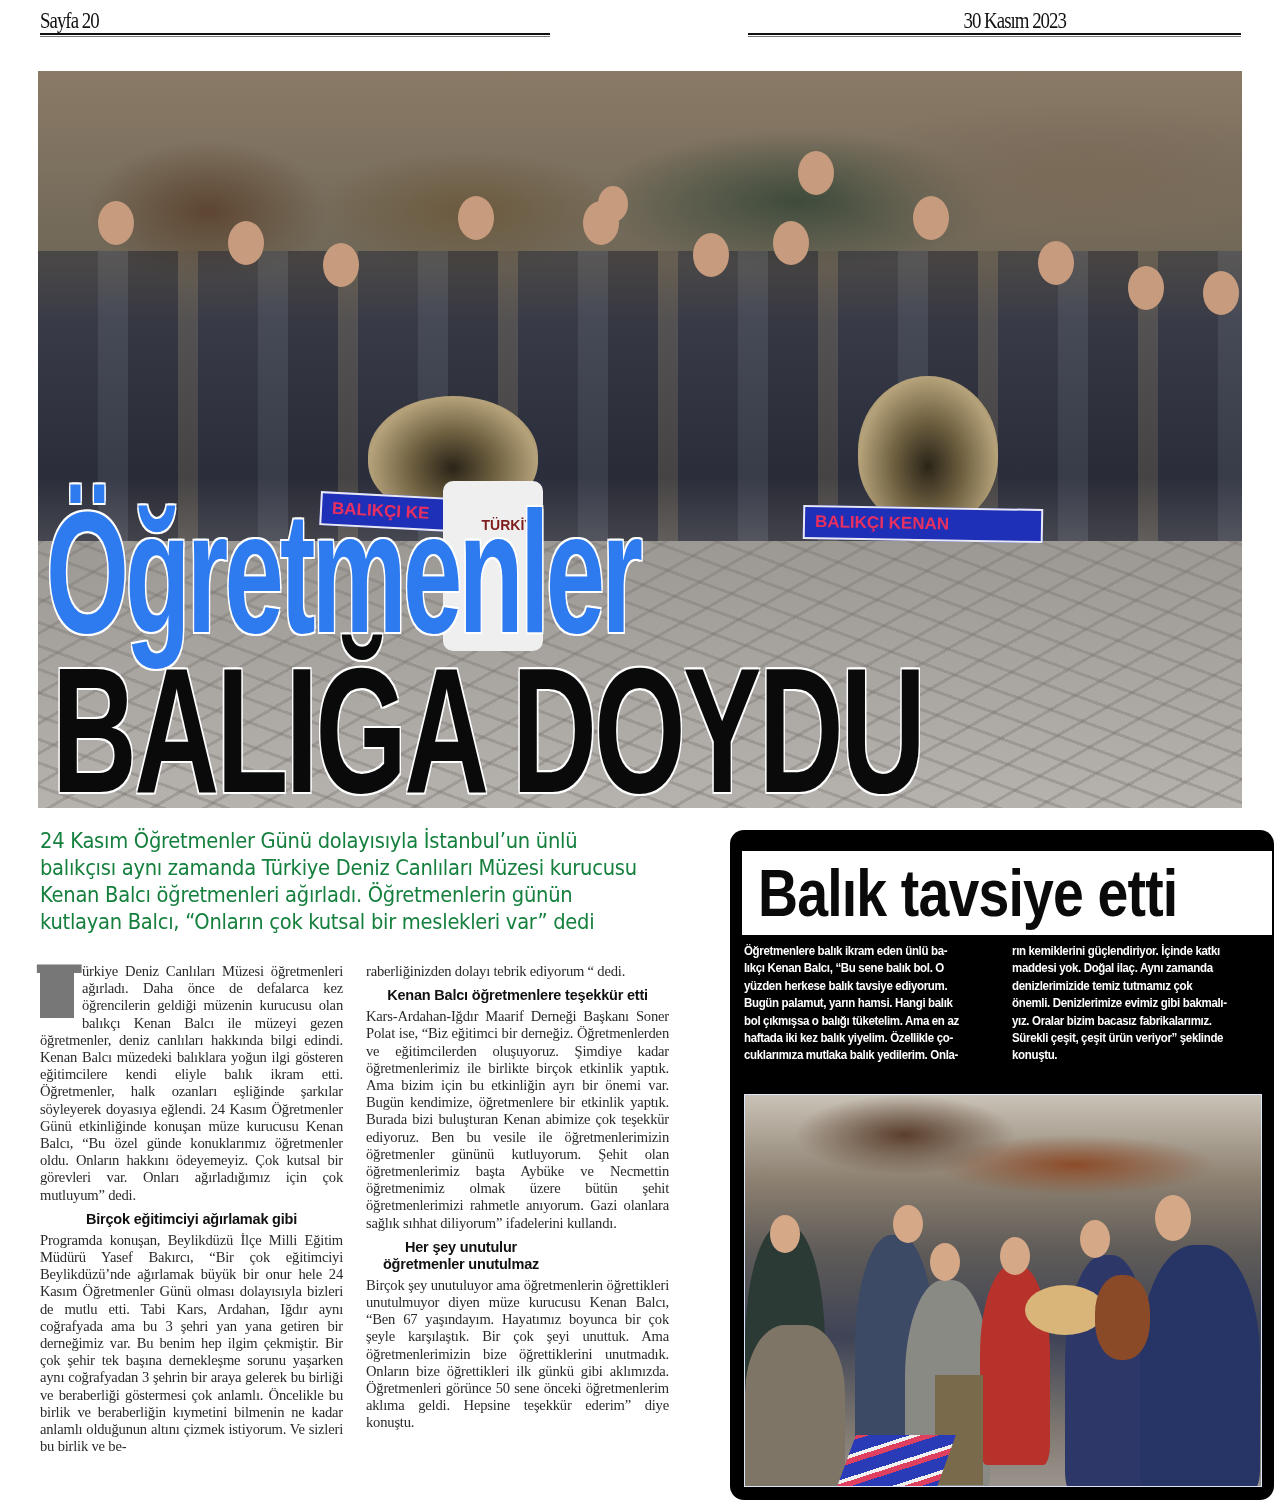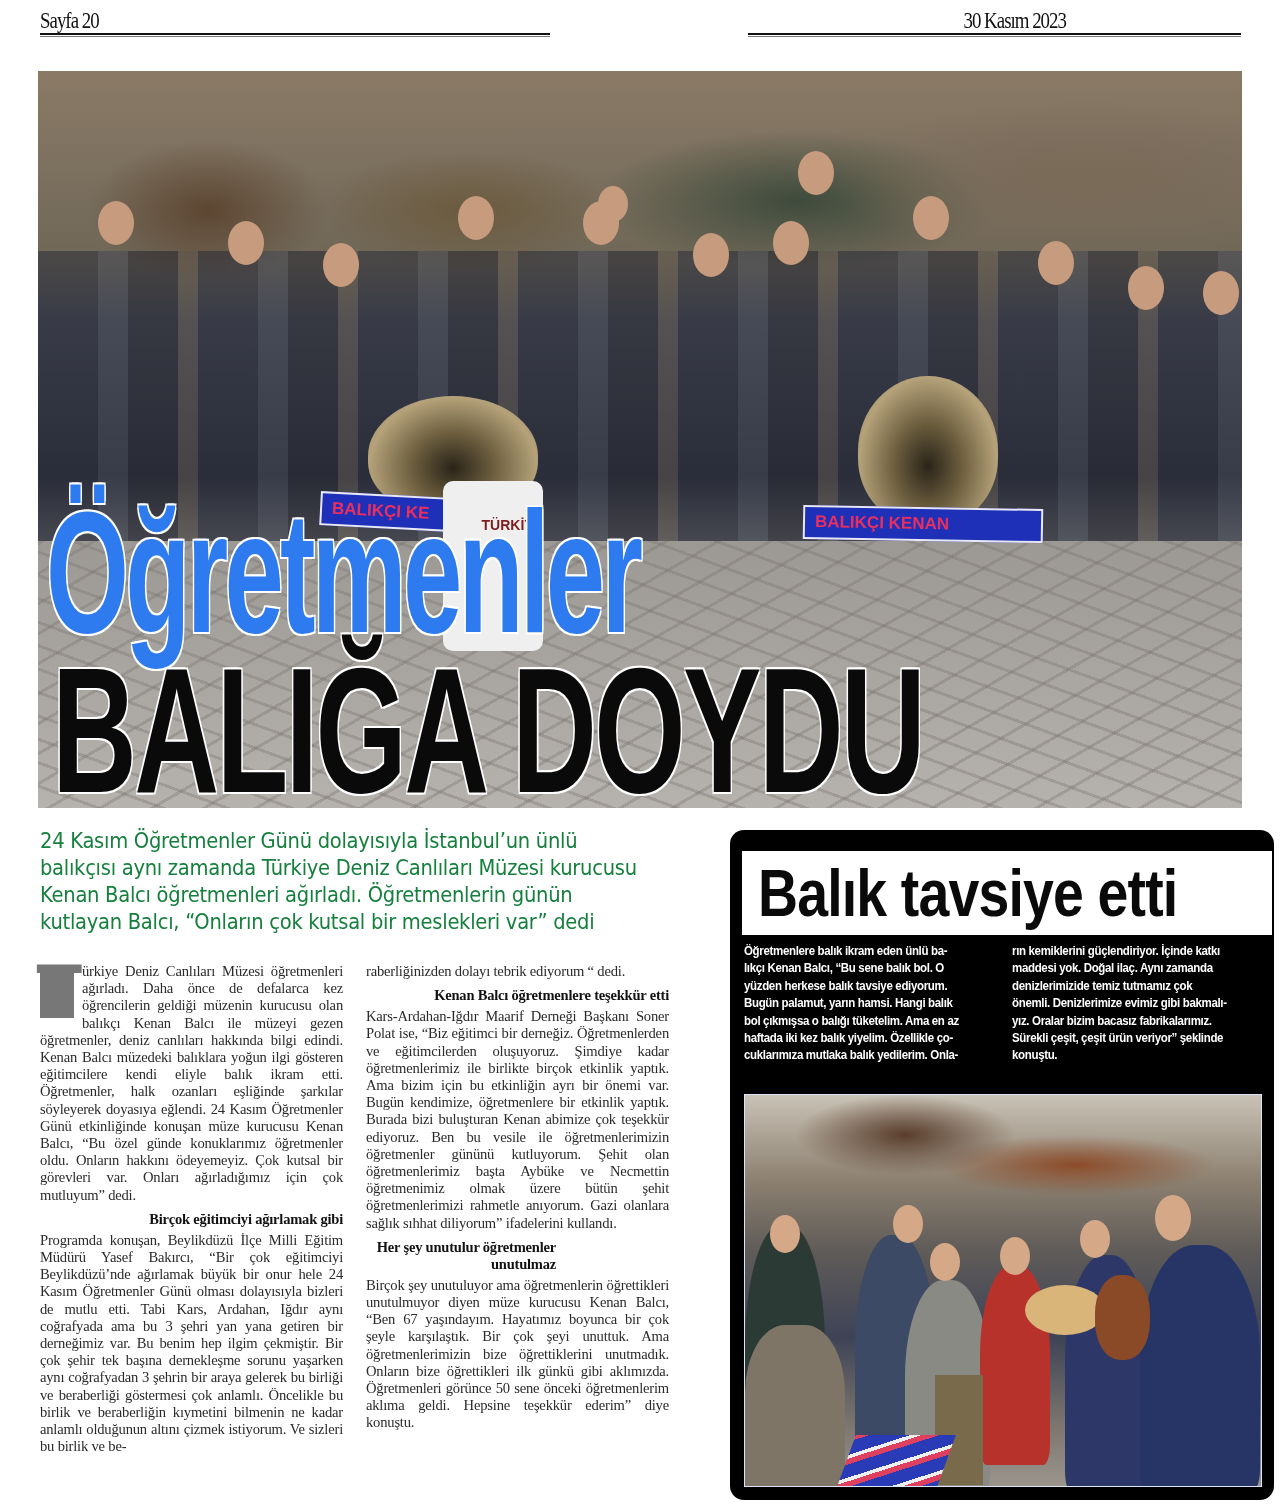--- a/index.html
+++ b/index.html
@@ -61,7 +61,7 @@
   .col.c1 { left: 40px; top: 963px; width: 303px; }
   .col.c2 { left: 366px; top: 963px; width: 303px; }
   .col p { margin-bottom: 0; }
-  .col .sub { font-family: Liberation Serif, serif; font-weight: bold; font-size: 14.5px; line-height: 17px; color: #111; margin: 7px 0 4px; text-align: right; }
+  .col .sub { font-family: Liberation Sans, sans-serif; font-weight: bold; font-size: 14.5px; line-height: 17px; color: #111; margin: 7px 0 4px; text-align: center; }
   .dropcap { float: left; width: 34px; height: 52px; margin: 3px 8px 0 0; background: #777; position: relative; }
   .dropcap::before { content: ""; position: absolute; left: 0; top: 0; width: 34px; height: 13px; background: #777; }
   .dropcap span { position: absolute; left: -4px; top: -13px; font-family: "Liberation Sans", sans-serif; font-weight: bold; font-size: 76px; line-height: 76px; color: #777; }

